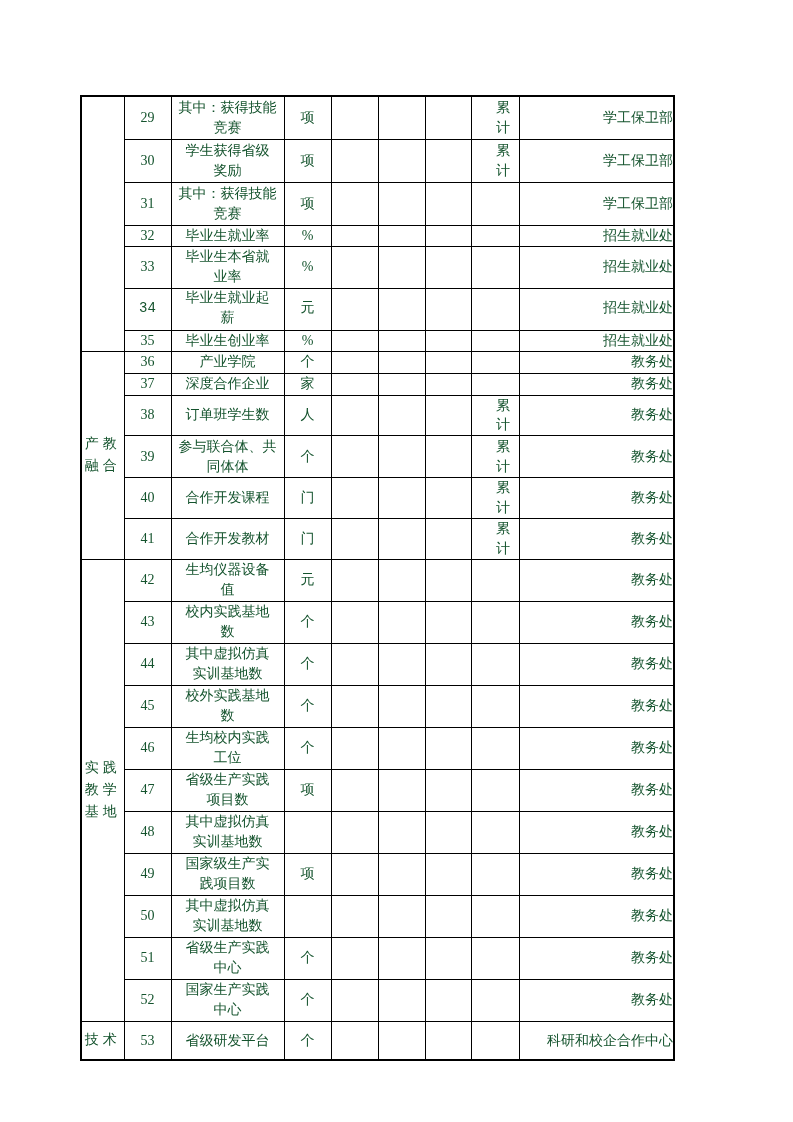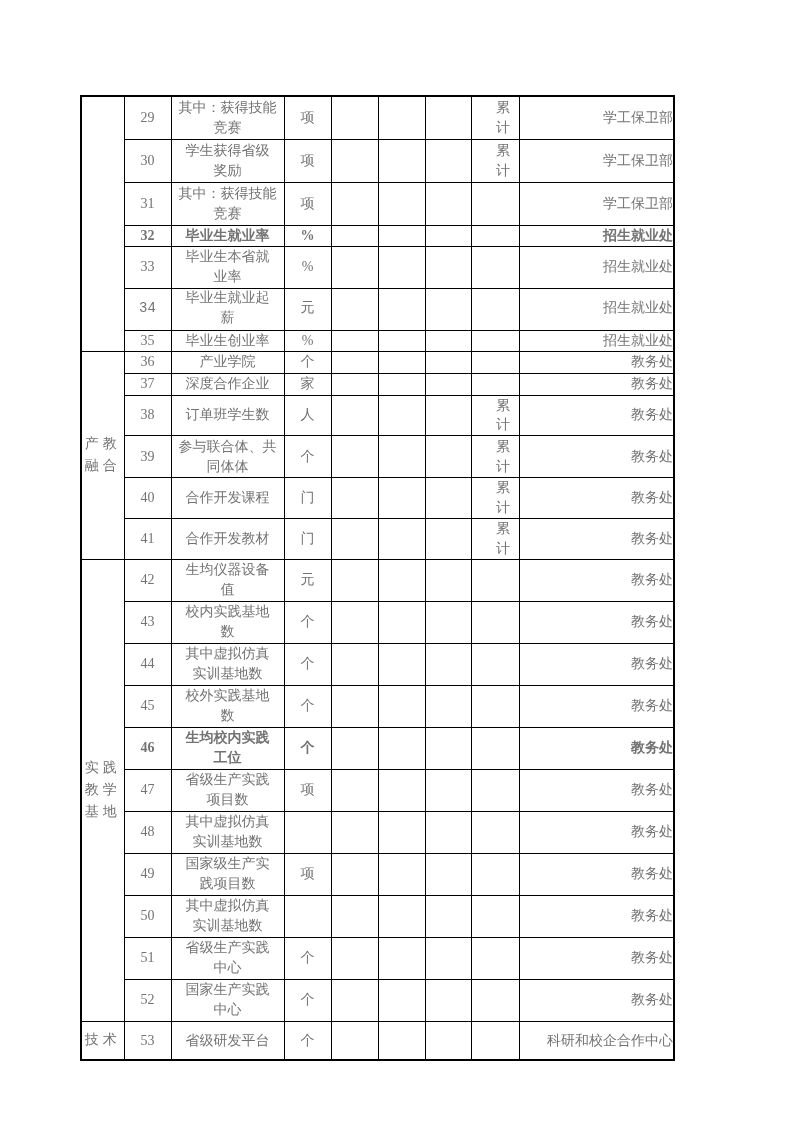--- a/index.html
+++ b/index.html
@@ -10,7 +10,7 @@
     height: 1122px;
     background: #ffffff;
     font-family: "Liberation Serif", "DejaVu Serif", serif;
-    color: #737373;
+    color: #14532d;
     overflow: hidden;
   }
   table.indicator-table {

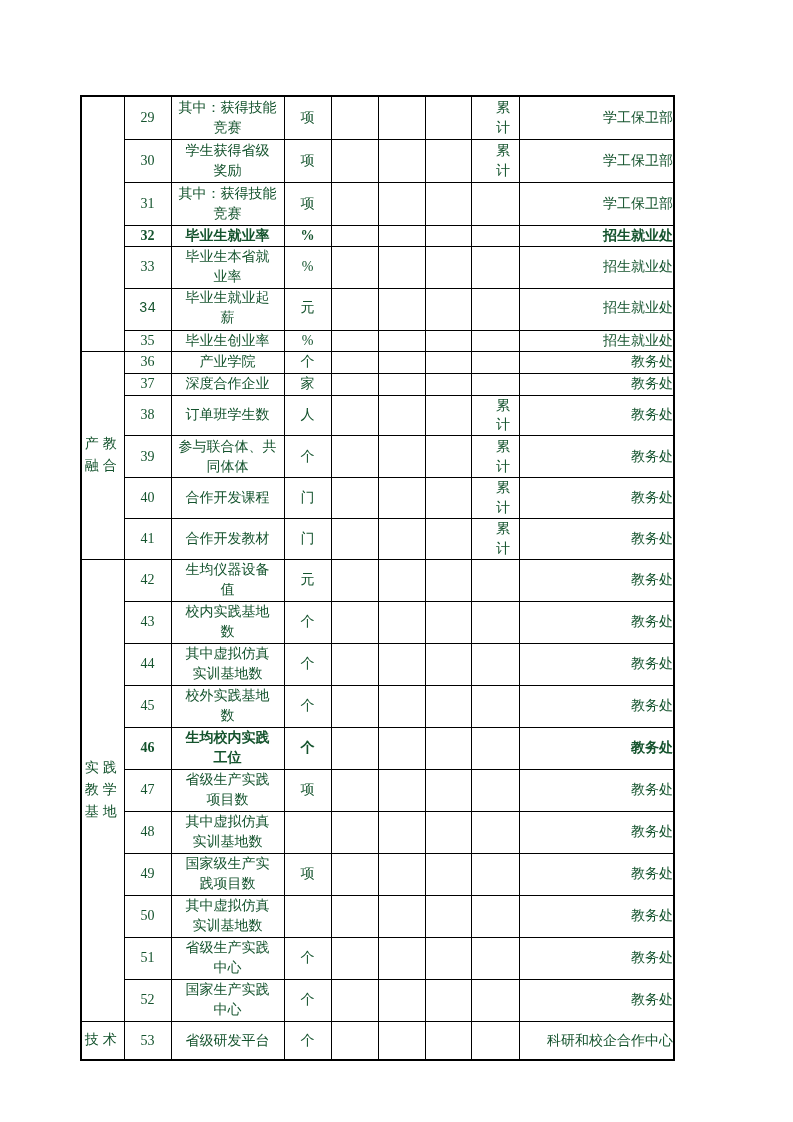--- a/index.html
+++ b/index.html
@@ -105,7 +105,7 @@
           <td class="cell cumulative"></td>
           <td class="cell department">学工保卫部</td>
         </tr>
-        <tr style="height: 21px; font-weight: bold;">
+        <tr style="height: 21px;">
           <td class="cell num">32</td>
           <td class="cell indicator">毕业生就业率</td>
           <td class="cell unit">%</td>

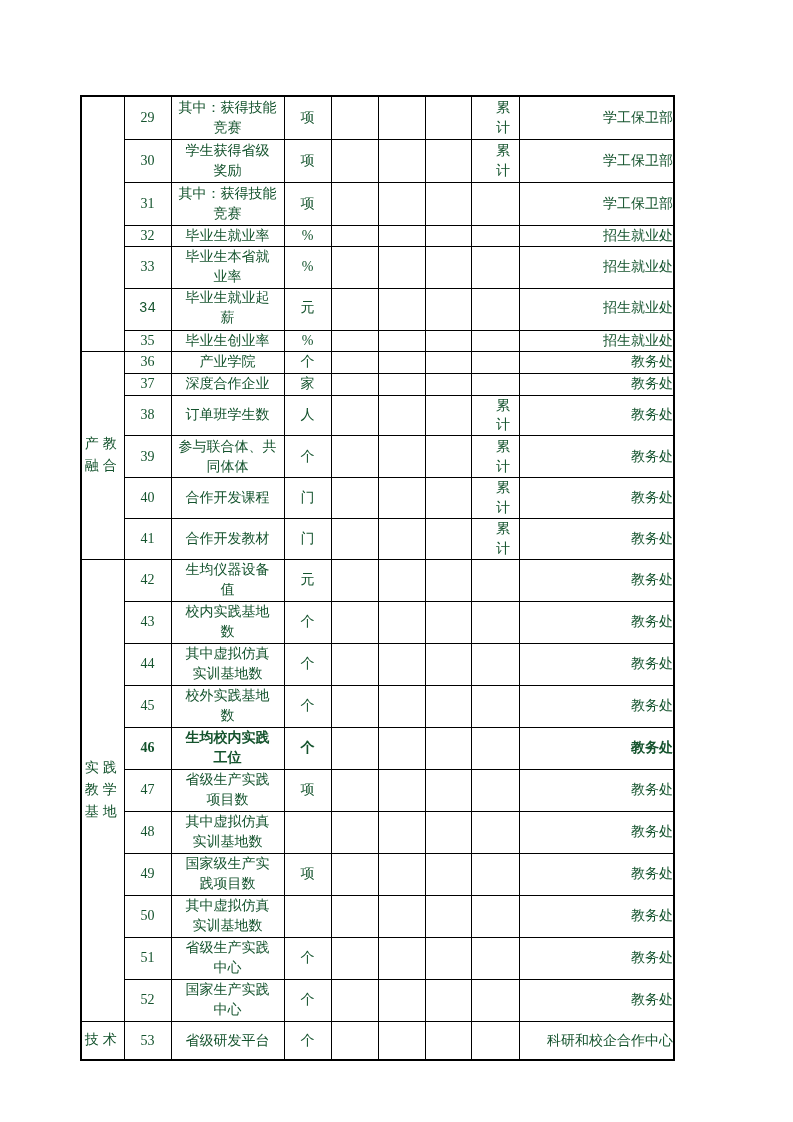--- a/index.html
+++ b/index.html
@@ -257,7 +257,7 @@
           <td class="cell cumulative"></td>
           <td class="cell department">教务处</td>
         </tr>
-        <tr style="height: 42px; font-weight: bold;">
+        <tr style="height: 42px;">
           <td class="cell num">46</td>
           <td class="cell indicator">生均校内实践
 工位</td>

